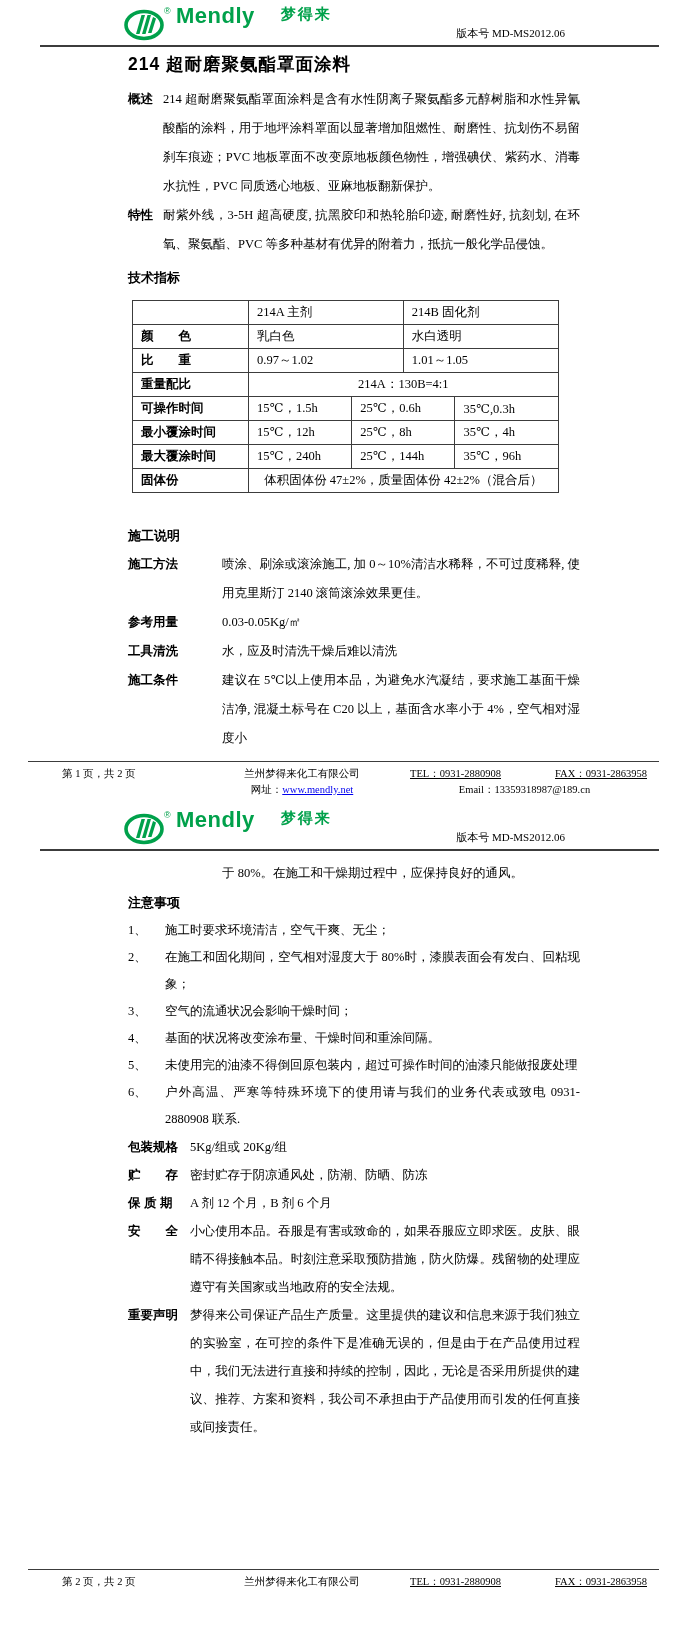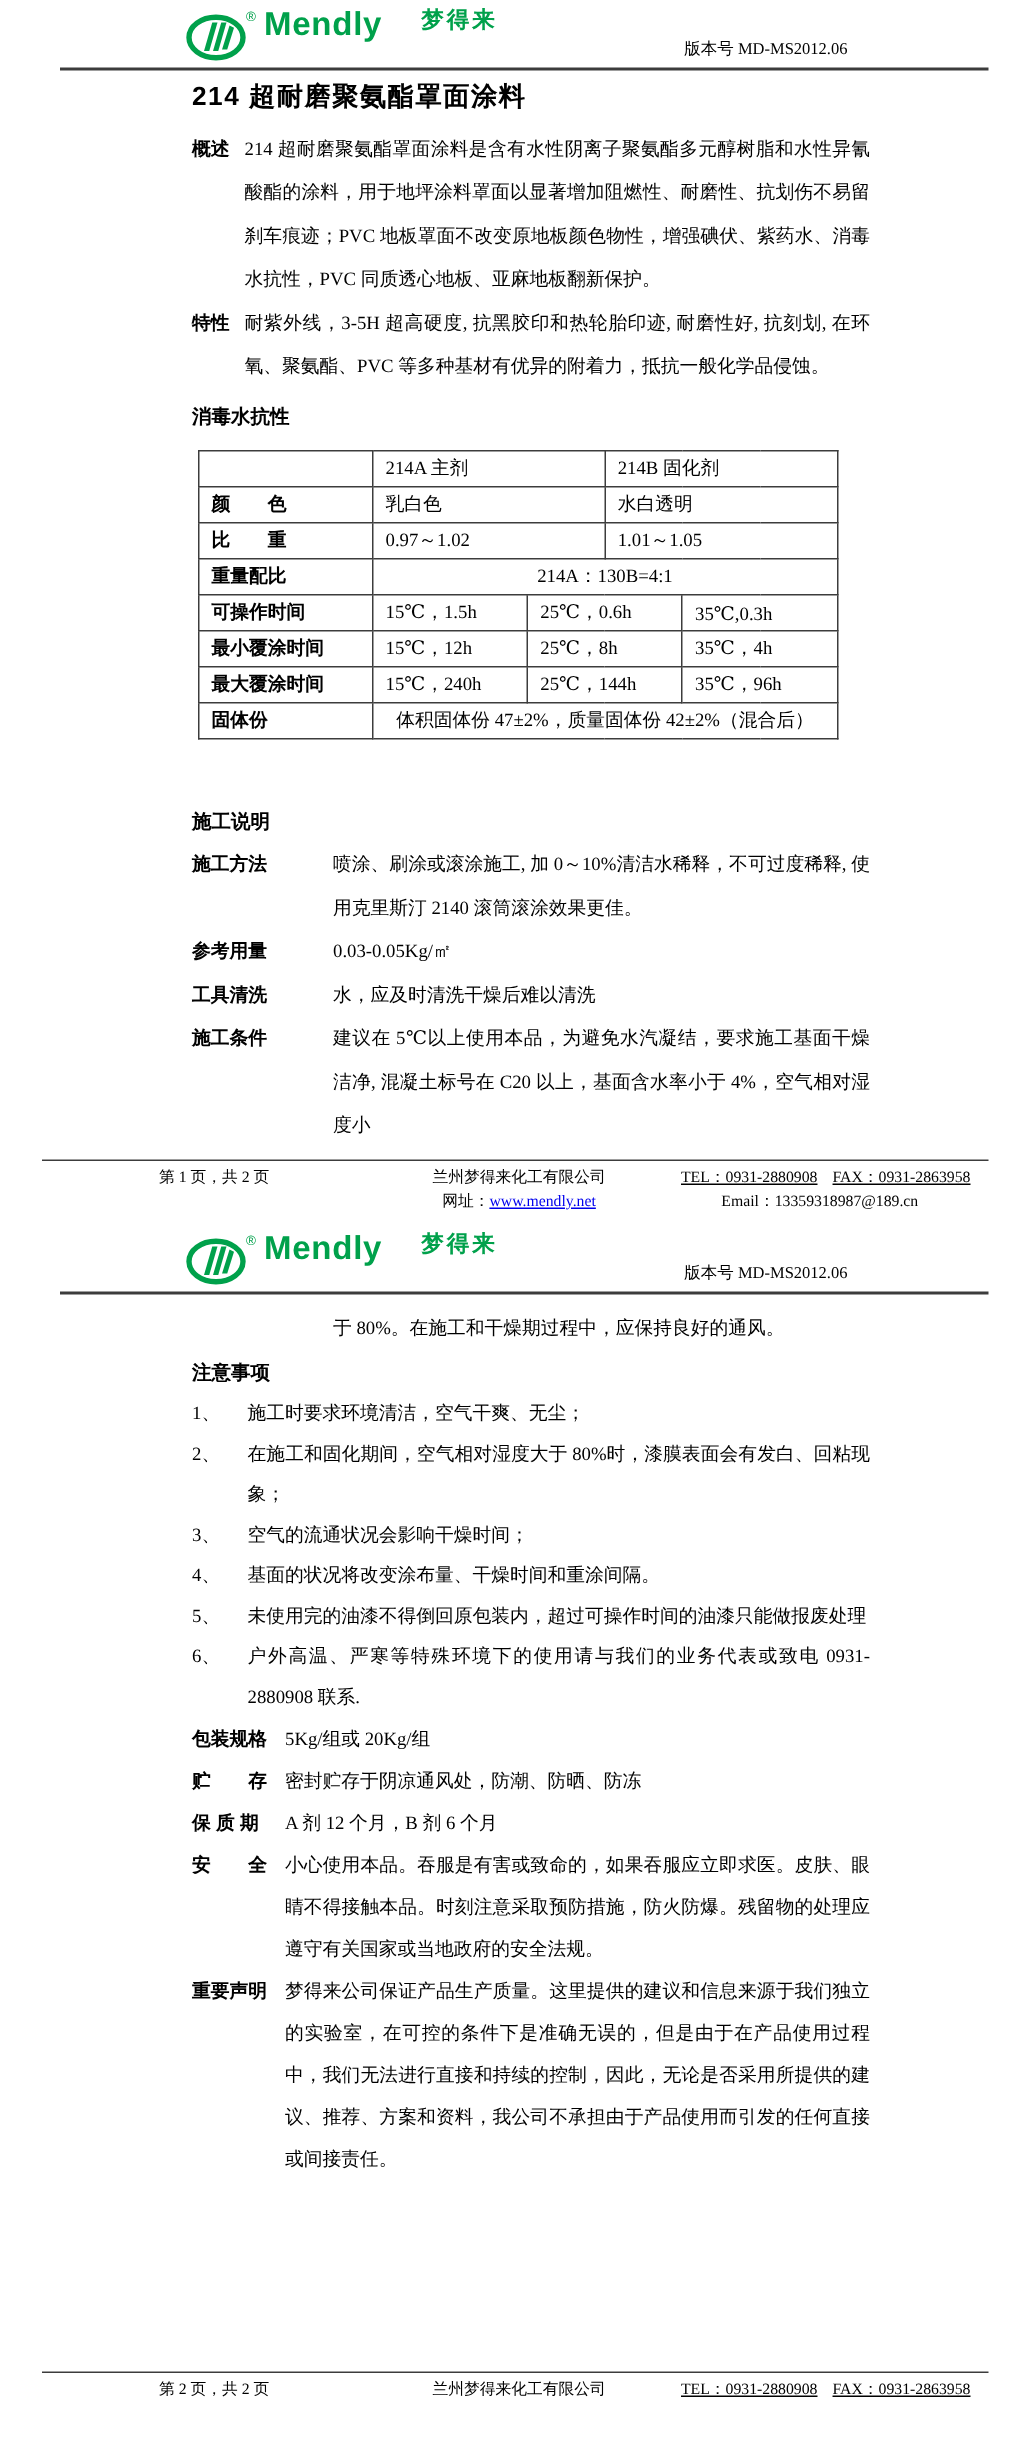--- a/index.html
+++ b/index.html
@@ -89,7 +89,7 @@
       <span class="txt">耐紫外线，3-5H 超高硬度, 抗黑胶印和热轮胎印迹, 耐磨性好, 抗刻划, 在环氧、聚氨酯、PVC 等多种基材有优异的附着力，抵抗一般化学品侵蚀。</span>
     </div>
 
-    <div class="h-sans" style="margin-top:4px;">消毒水抗性</div>
+    <div class="h-sans" style="margin-top:4px;">技术指标</div>
 
     <table class="tech-table">
       <colgroup>

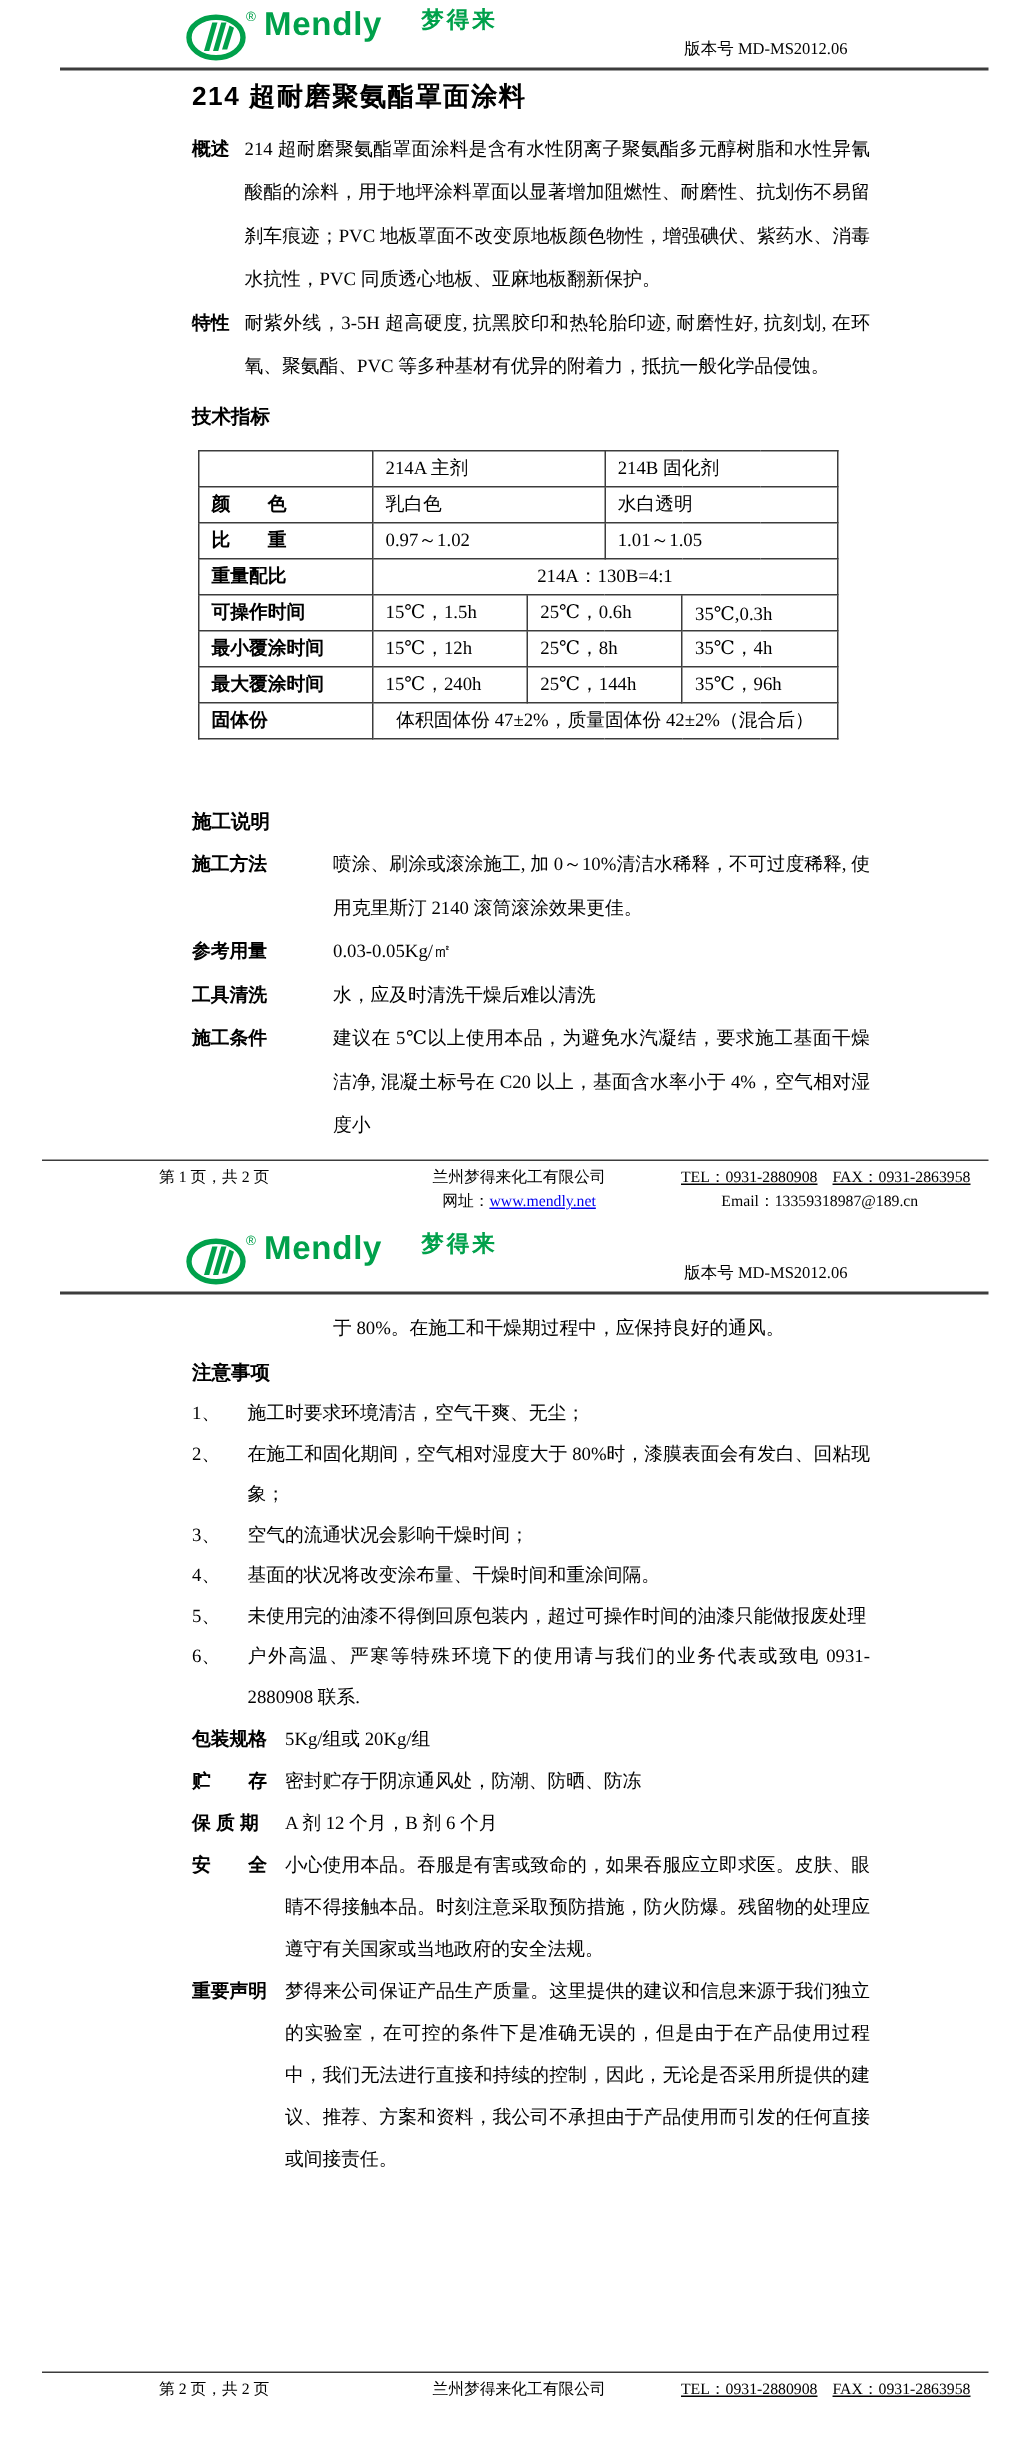--- a/index.html
+++ b/index.html
@@ -146,7 +146,7 @@
     </tbody>
       </table>
 
-    <div class="h-sans" style="margin-top:40px;">施工说明</div>
+    <div class="h-sans" style="margin-top:28px;">施工说明</div>
 
     <div class="def2">
       <span class="lbl">施工方法</span>

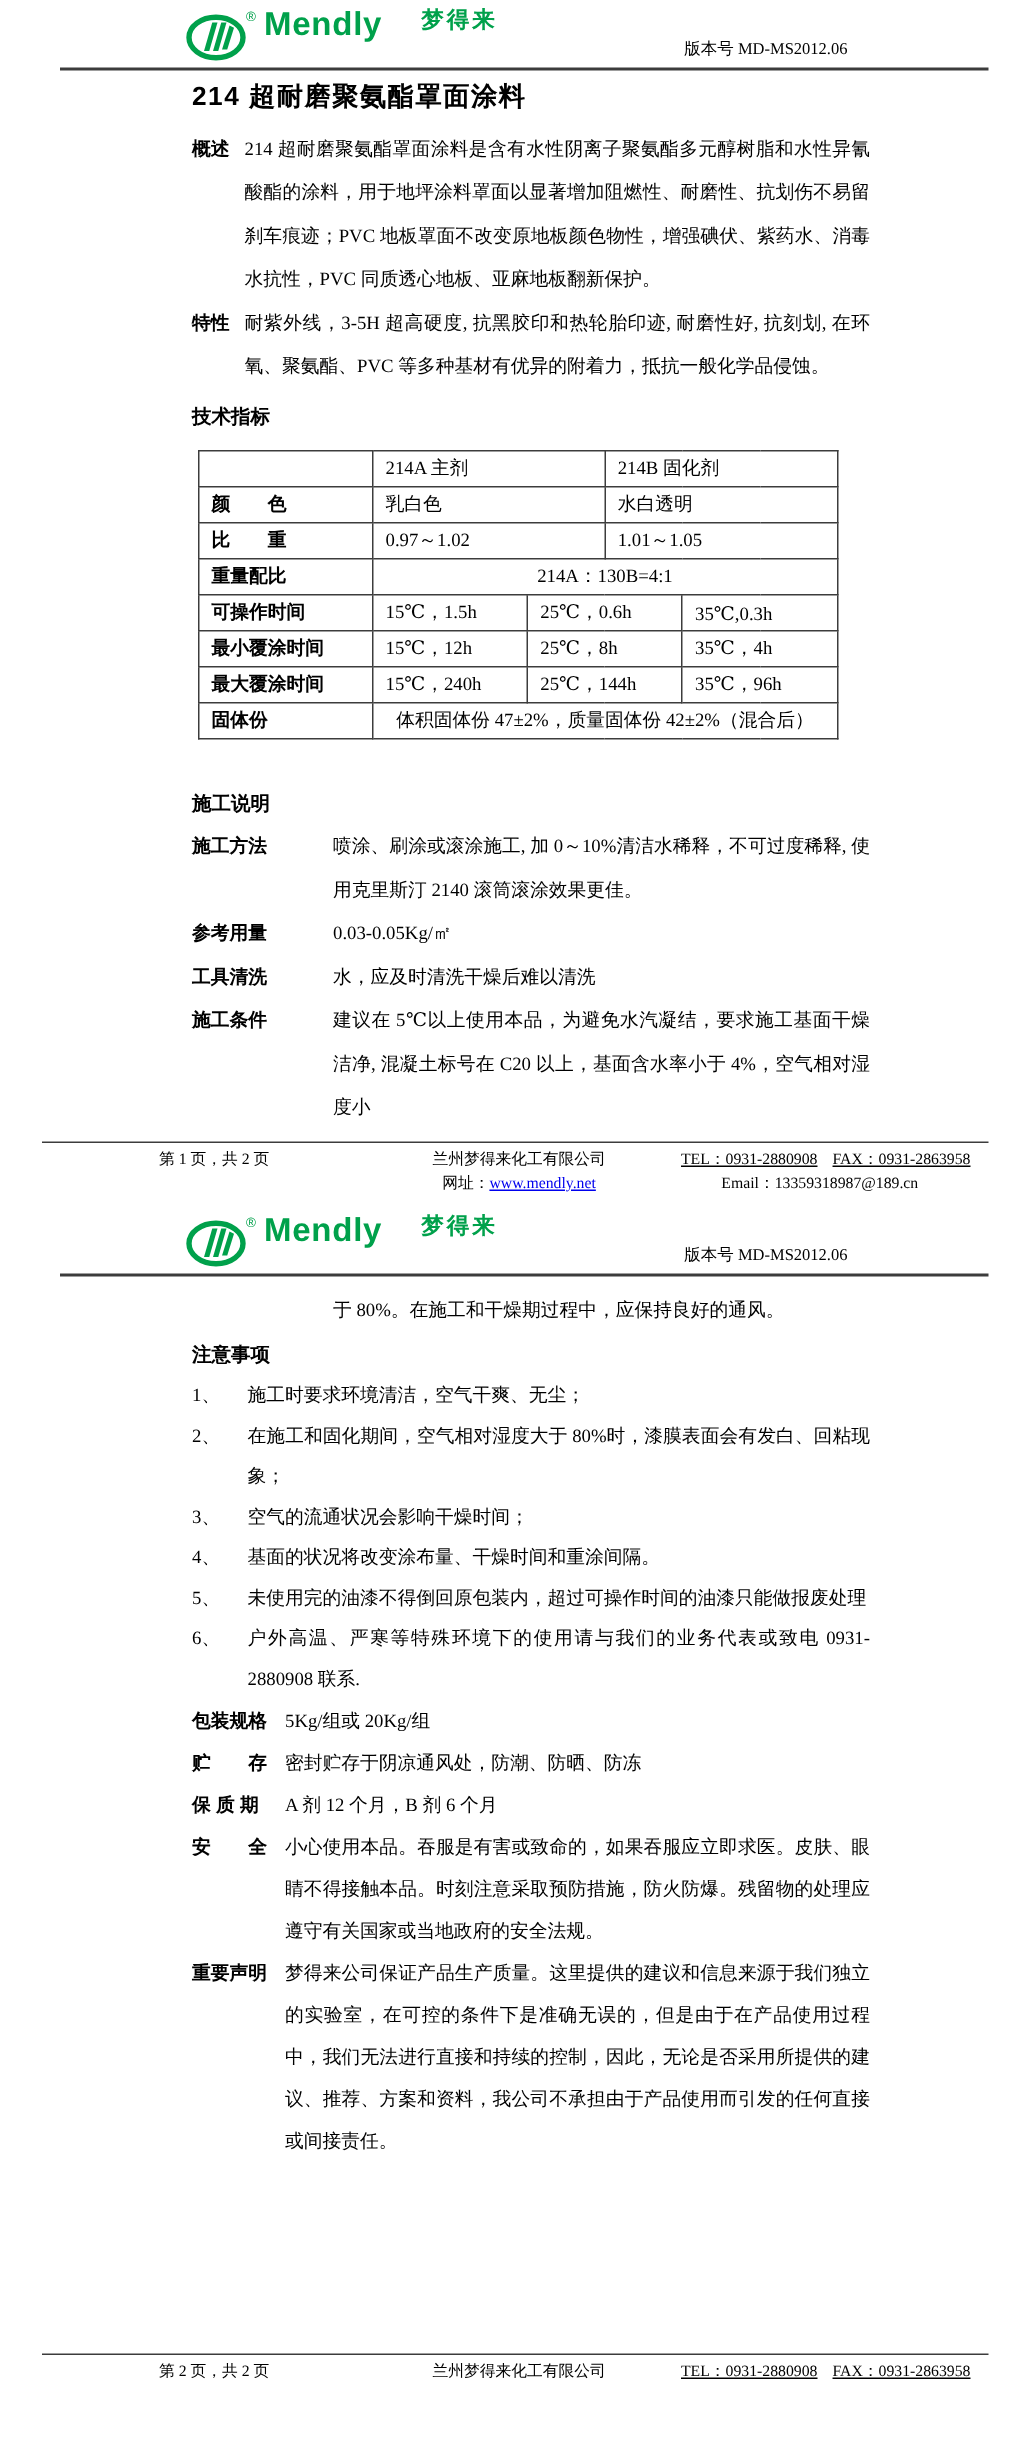--- a/index.html
+++ b/index.html
@@ -42,7 +42,7 @@
   .def3 .txt{flex:1;text-align:justify;}
   .footer{margin-top:8px;}
   .f-rule{border-top:1.5px solid #3c3c3c;margin:0 28px 0 28px;}
-  .f-rows{font-size:10.5px;line-height:16px;padding:4px 40px 0 106px;}
+  .f-rows{font-size:10.5px;line-height:16px;padding:4px 40px 0 62px;}
   .f-line{display:flex;}
   .f-page{width:140px;flex:0 0 140px;}
   .f-company{width:200px;flex:0 0 200px;text-align:center;}

